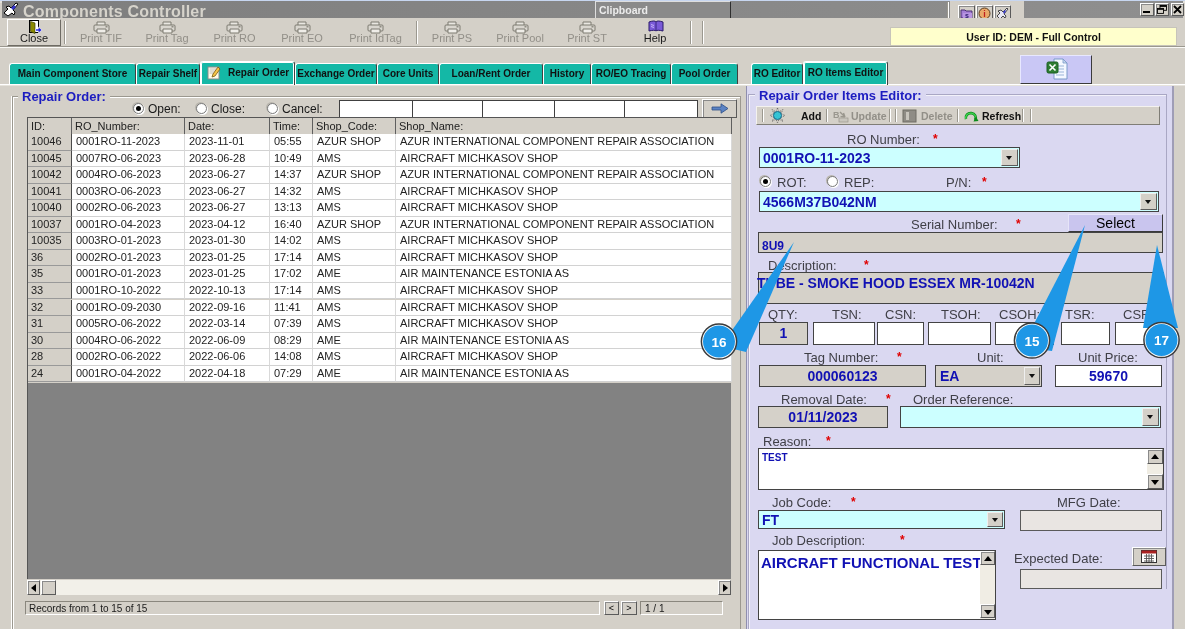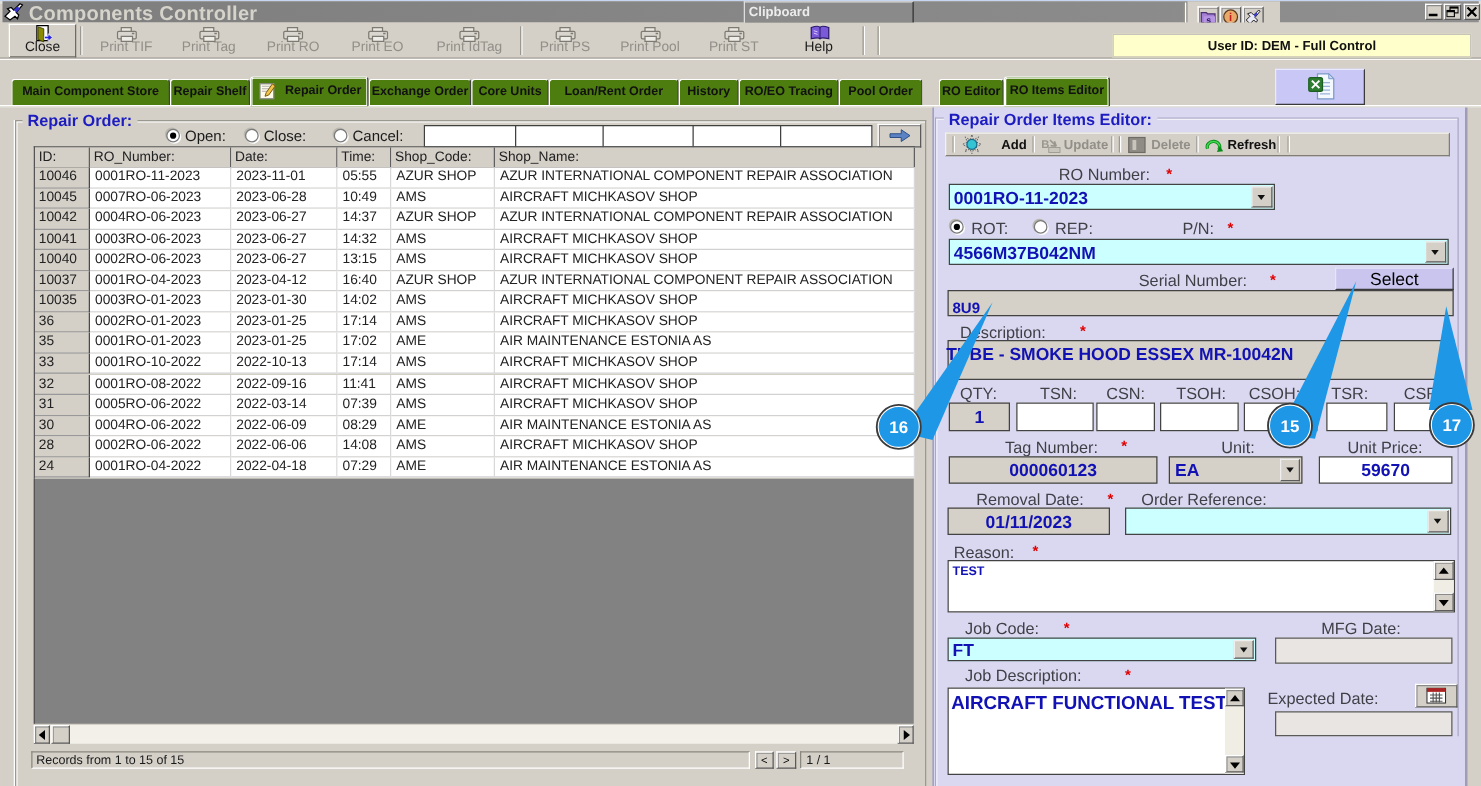--- a/index.html
+++ b/index.html
@@ -16,7 +16,7 @@
 .raised{background:#d4d0c8;border:1px solid;border-color:#fff #5a5a5a #5a5a5a #fff;box-shadow:1px 1px 0 #8a8a8a inset}
 .combobtn{position:absolute;background:#d4d0c8;border:1px solid;border-color:#efefef #5b5b5b #5b5b5b #efefef}
 .combobtn:after{content:"";position:absolute;left:50%;top:50%;margin-left:-3.5px;margin-top:-2px;border:3.5px solid transparent;border-top:4.5px solid #111}
-.tab{position:absolute;top:63px;height:21px;background:#4d7c0f;border:1px solid #404040;border-bottom:none;border-top-color:#fff;border-left-color:#fff;border-radius:3px 3px 0 0;font-size:10px;font-weight:bold;color:#111;text-align:center;line-height:20px;white-space:nowrap}
+.tab{position:absolute;top:63px;height:21px;background:#14b8a6;border:1px solid #404040;border-bottom:none;border-top-color:#fff;border-left-color:#fff;border-radius:3px 3px 0 0;font-size:10px;font-weight:bold;color:#111;text-align:center;line-height:20px;white-space:nowrap}
 .vsep{position:absolute;width:2px;border-left:1px solid #9b988f;border-right:1px solid #fff}
 .tbtn{position:absolute;top:19px;height:27px;font-size:11px;text-align:center;color:#1a1a1a}
 .tbtn .cap{position:absolute;bottom:2px;left:0;right:0}

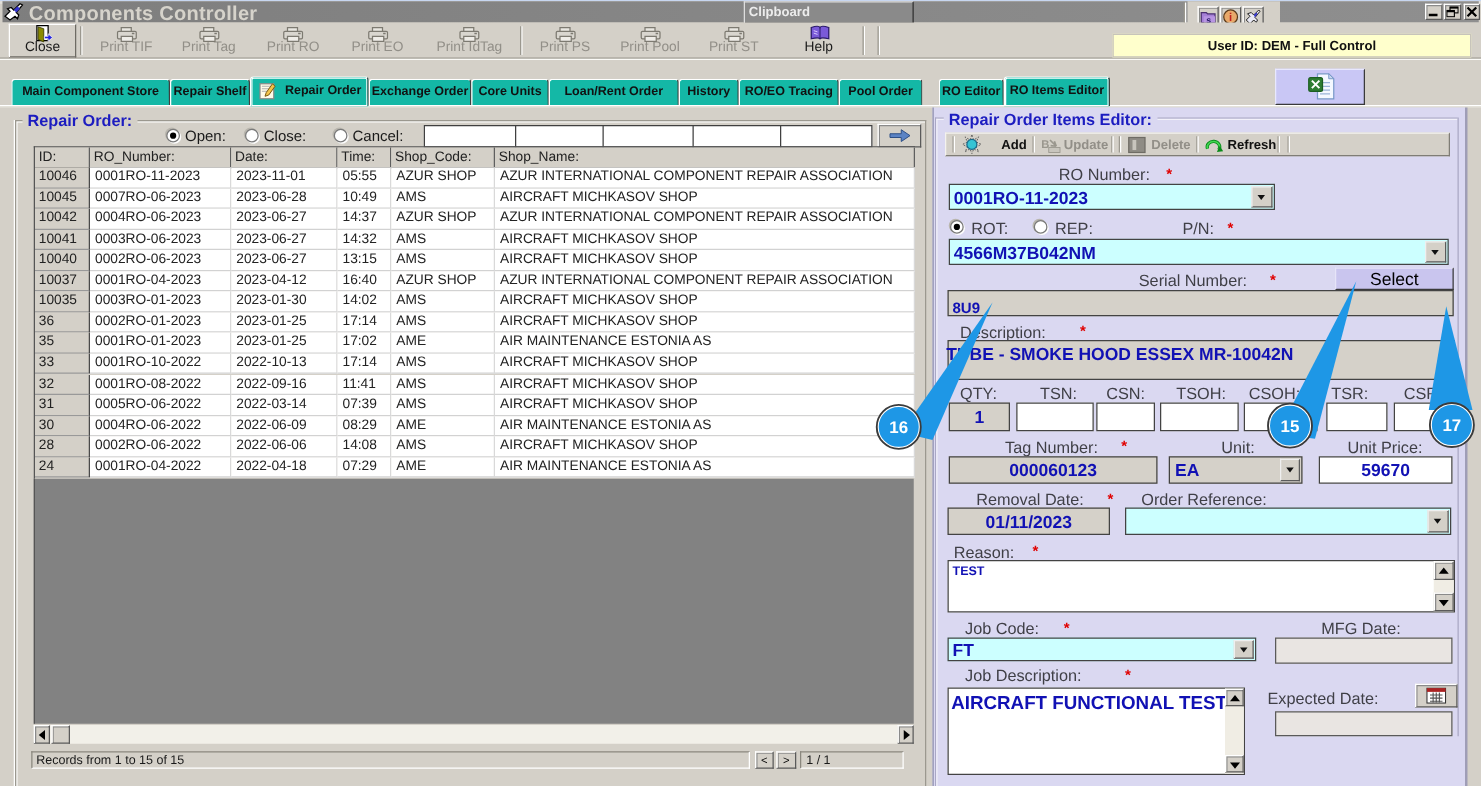--- a/index.html
+++ b/index.html
@@ -268,7 +268,7 @@
 <div class="idcell">10040</div>
 <div class="dcell" style="left:44px;width:113px">0002RO-06-2023</div>
 <div class="dcell" style="left:157px;width:85px">2023-06-27</div>
-<div class="dcell" style="left:242px;width:43px">13:15</div>
+<div class="dcell" style="left:242px;width:43px">13:13</div>
 <div class="dcell" style="left:285px;width:83px">AMS</div>
 <div class="dcell" style="left:368px;width:336px">AIRCRAFT MICHKASOV SHOP</div>
 </div>

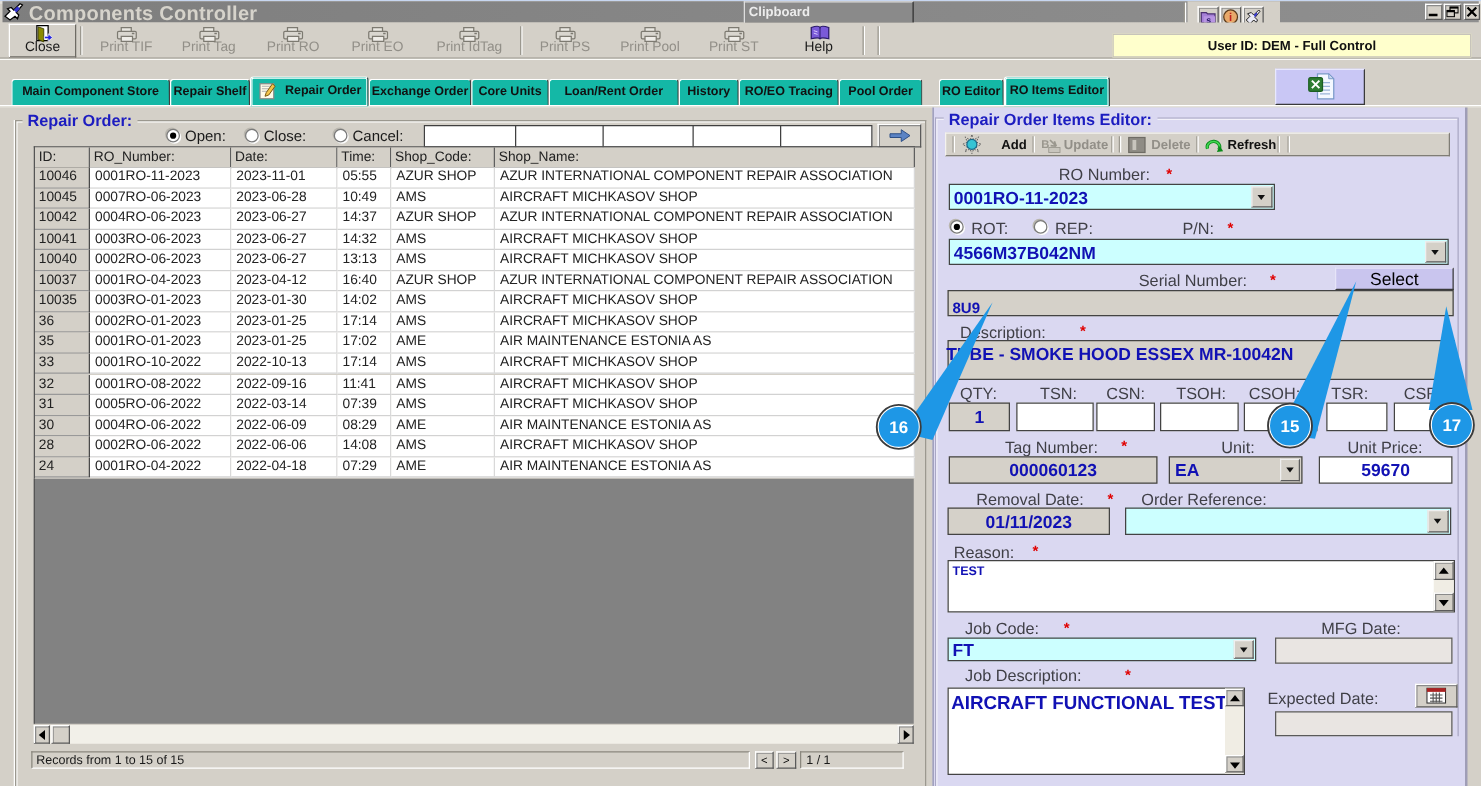--- a/index.html
+++ b/index.html
@@ -314,7 +314,7 @@
 </div>
 <div class="row" style="left:28px;top:299.50px;height:16.55px">
 <div class="idcell">32</div>
-<div class="dcell" style="left:44px;width:113px">0001RO-08-2022</div>
+<div class="dcell" style="left:44px;width:113px">0001RO-09-2030</div>
 <div class="dcell" style="left:157px;width:85px">2022-09-16</div>
 <div class="dcell" style="left:242px;width:43px">11:41</div>
 <div class="dcell" style="left:285px;width:83px">AMS</div>

